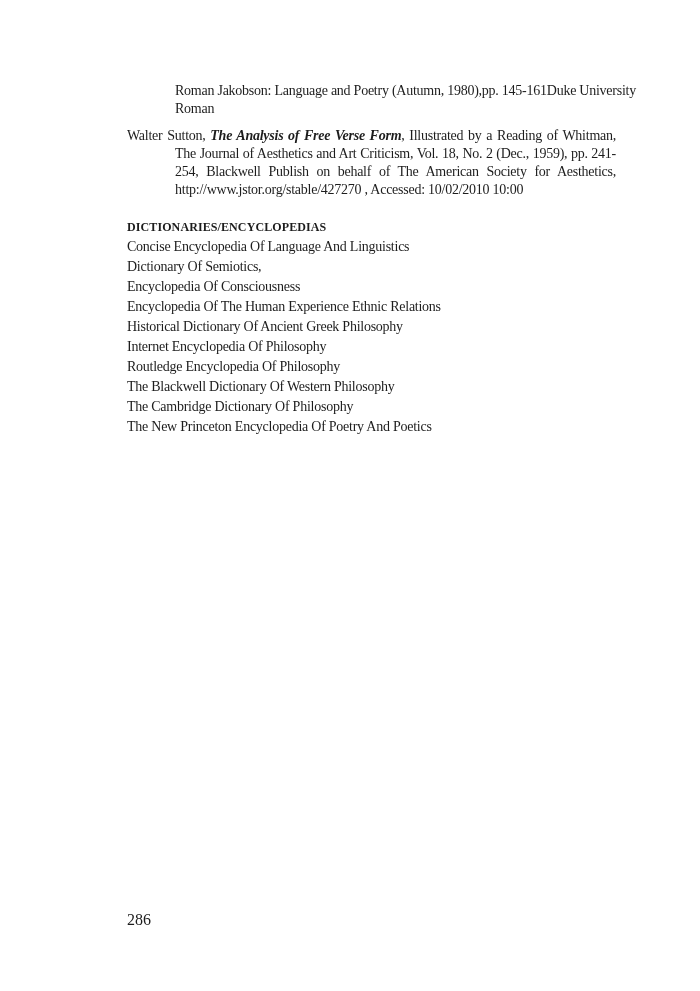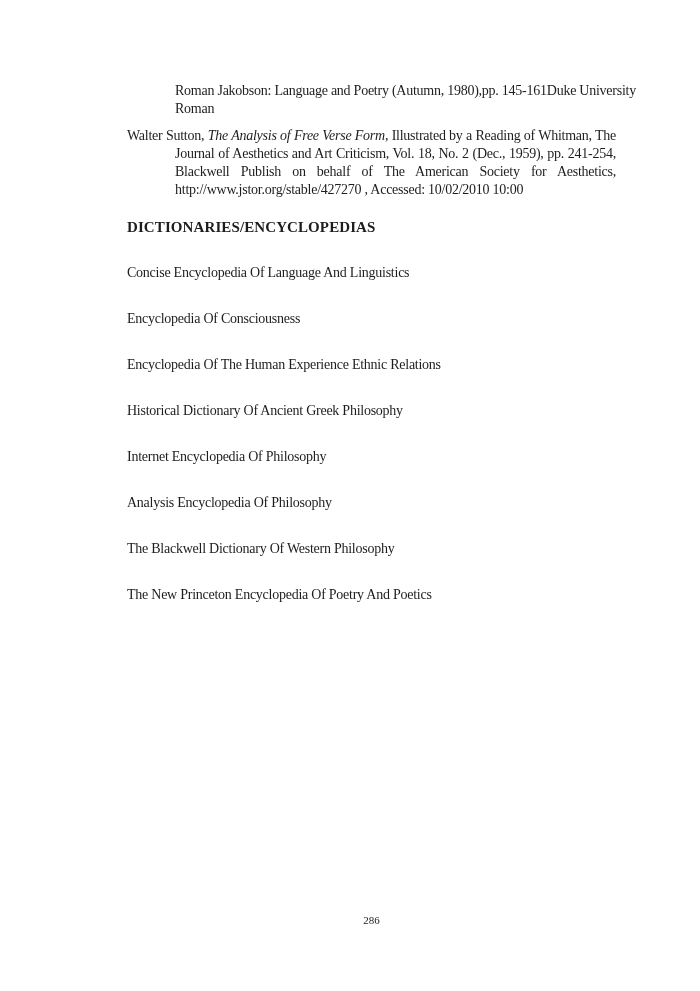--- a/index.html
+++ b/index.html
@@ -40,7 +40,7 @@
     text-align: justify;
   }
   .ref-title {
-    font-weight: normal;
+    font-weight: bold;
     font-style: italic;
   }
   .section-heading {

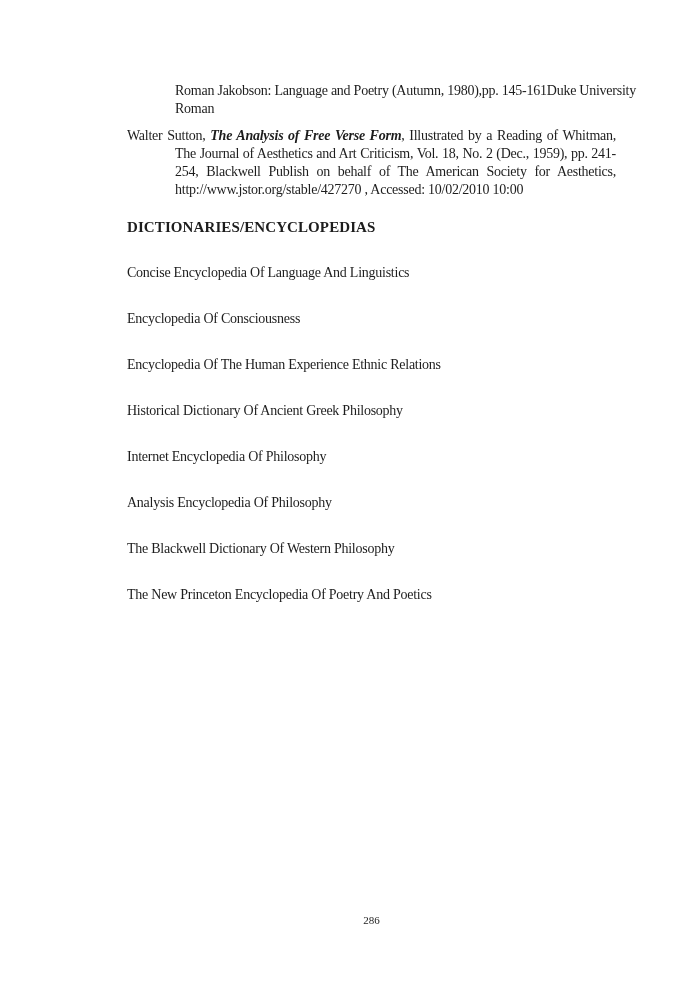--- a/index.html
+++ b/index.html
@@ -44,7 +44,7 @@
     font-style: italic;
   }
   .section-heading {
-    font-size: 15px;
+    font-size: 12px;
     font-weight: bold;
     letter-spacing: 0.1px;
     margin-top: 19px;

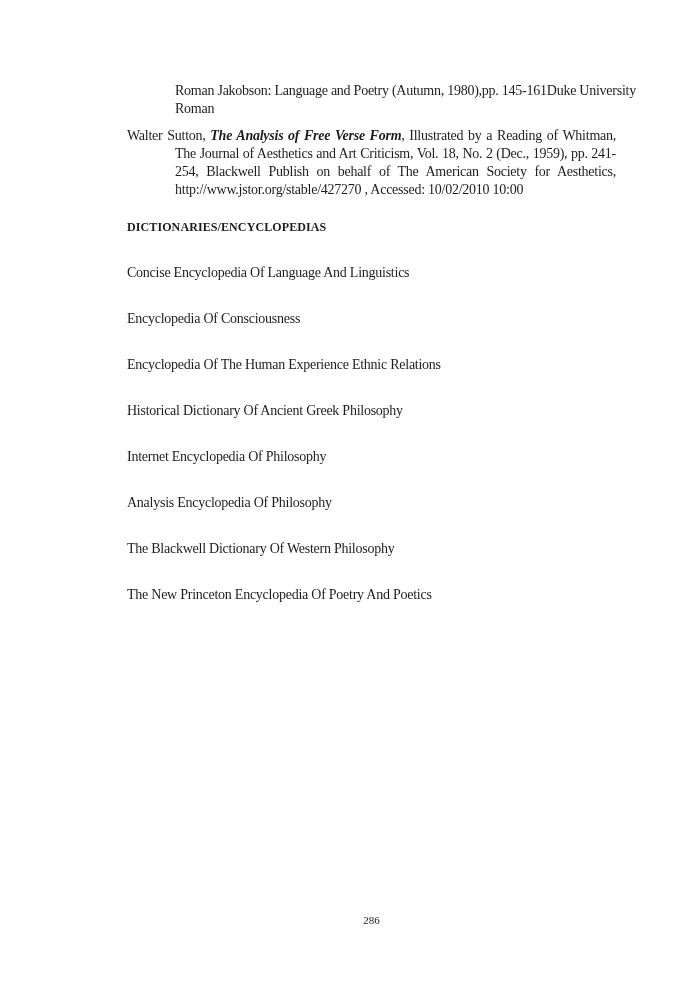--- a/index.html
+++ b/index.html
@@ -50,7 +50,7 @@
     margin-top: 19px;
   }
   .dict-item {
-    margin-top: 28px;
+    margin-top: 2px;
   }
   .page-footer {
     position: absolute;

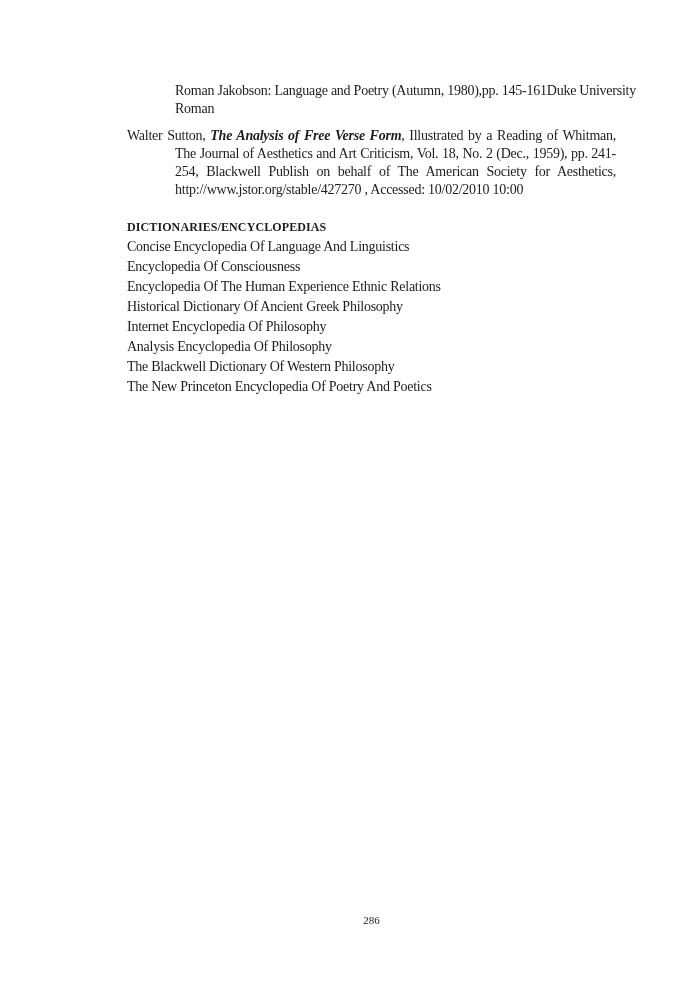--- a/index.html
+++ b/index.html
@@ -78,6 +78,7 @@
     <h2 class="section-heading">DICTIONARIES/ENCYCLOPEDIAS</h2>
 
     <p class="dict-item">Concise Encyclopedia Of Language And Linguistics</p>
+    <p class="dict-item">Dictionary Of Semiotics,</p>
     <p class="dict-item">Encyclopedia Of Consciousness</p>
     <p class="dict-item">Encyclopedia Of The Human Experience Ethnic Relations</p>
     <p class="dict-item">Historical Dictionary Of Ancient Greek Philosophy</p>

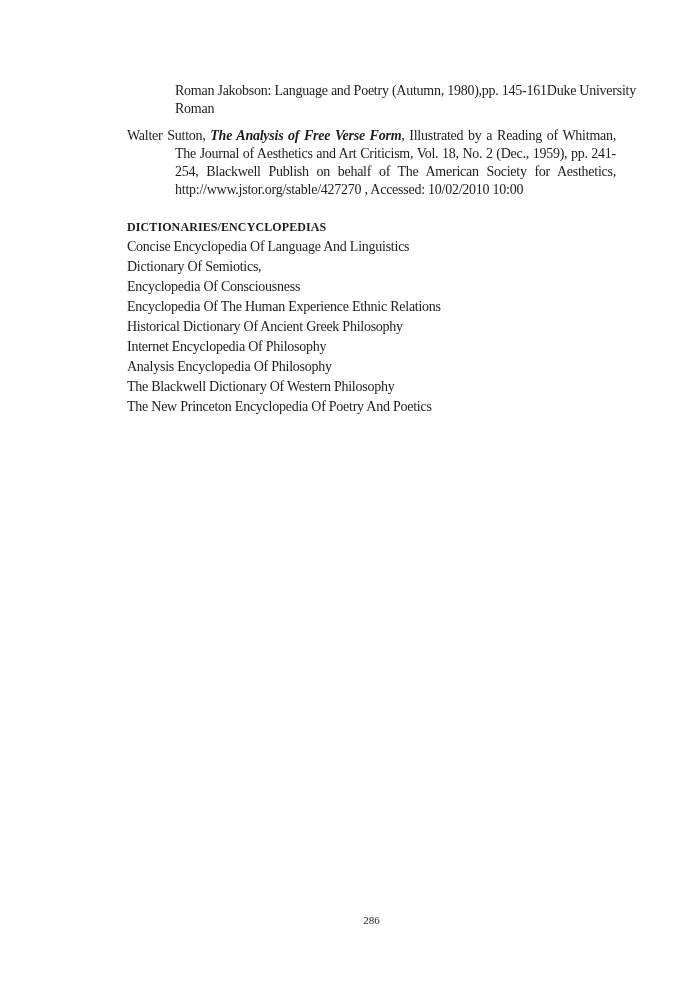--- a/index.html
+++ b/index.html
@@ -83,7 +83,7 @@
     <p class="dict-item">Encyclopedia Of The Human Experience Ethnic Relations</p>
     <p class="dict-item">Historical Dictionary Of Ancient Greek Philosophy</p>
     <p class="dict-item">Internet Encyclopedia Of Philosophy</p>
-    <p class="dict-item">Analysis Encyclopedia Of Philosophy</p>
+    <p class="dict-item">Routledge Encyclopedia Of Philosophy</p>
     <p class="dict-item">The Blackwell Dictionary Of Western Philosophy</p>
     <p class="dict-item">The New Princeton Encyclopedia Of Poetry And Poetics</p>
 

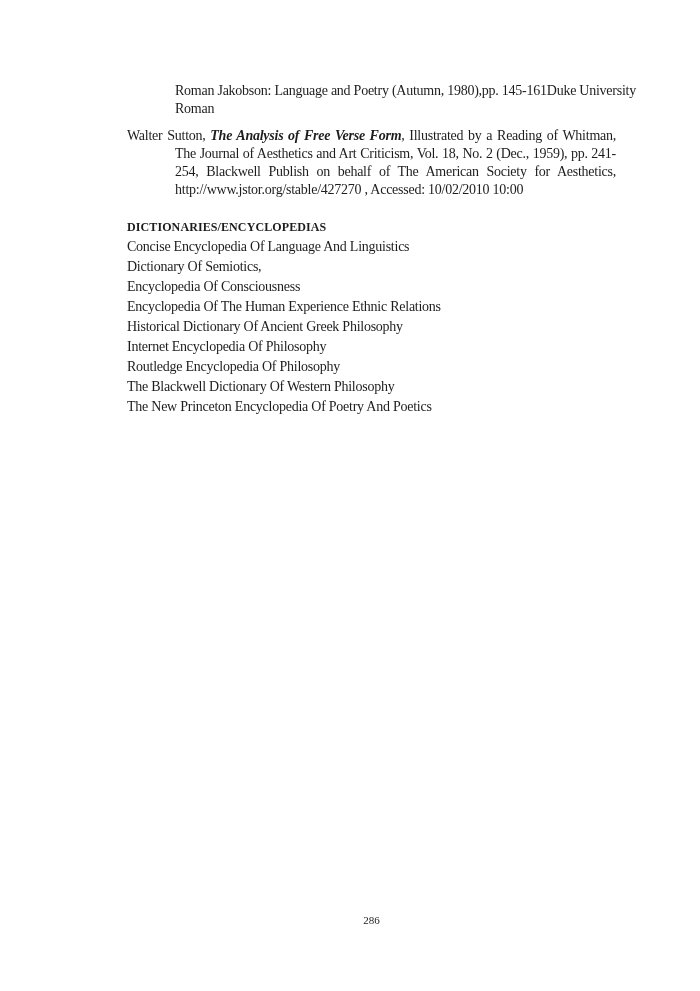--- a/index.html
+++ b/index.html
@@ -85,6 +85,7 @@
     <p class="dict-item">Internet Encyclopedia Of Philosophy</p>
     <p class="dict-item">Routledge Encyclopedia Of Philosophy</p>
     <p class="dict-item">The Blackwell Dictionary Of Western Philosophy</p>
+    <p class="dict-item">The Cambridge Dictionary Of Philosophy</p>
     <p class="dict-item">The New Princeton Encyclopedia Of Poetry And Poetics</p>
 
   </div>

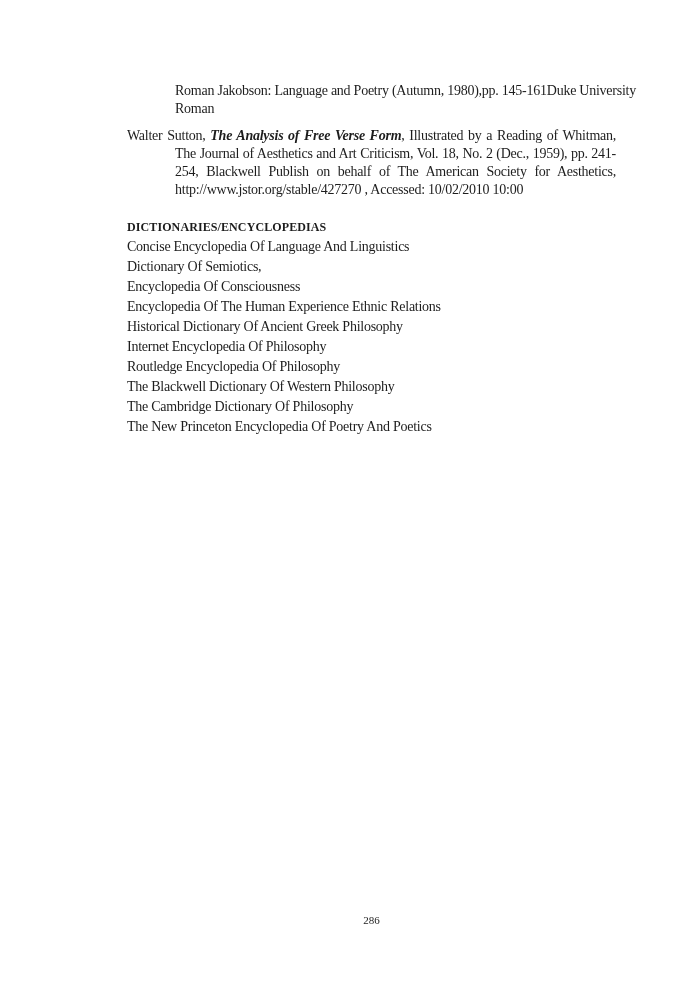--- a/index.html
+++ b/index.html
@@ -57,8 +57,8 @@
     left: 127px;
     top: 911px;
     width: 489px;
-    text-align: center;
-    font-size: 11px;
+    text-align: left;
+    font-size: 16px;
     line-height: 18px;
   }
 </style>

